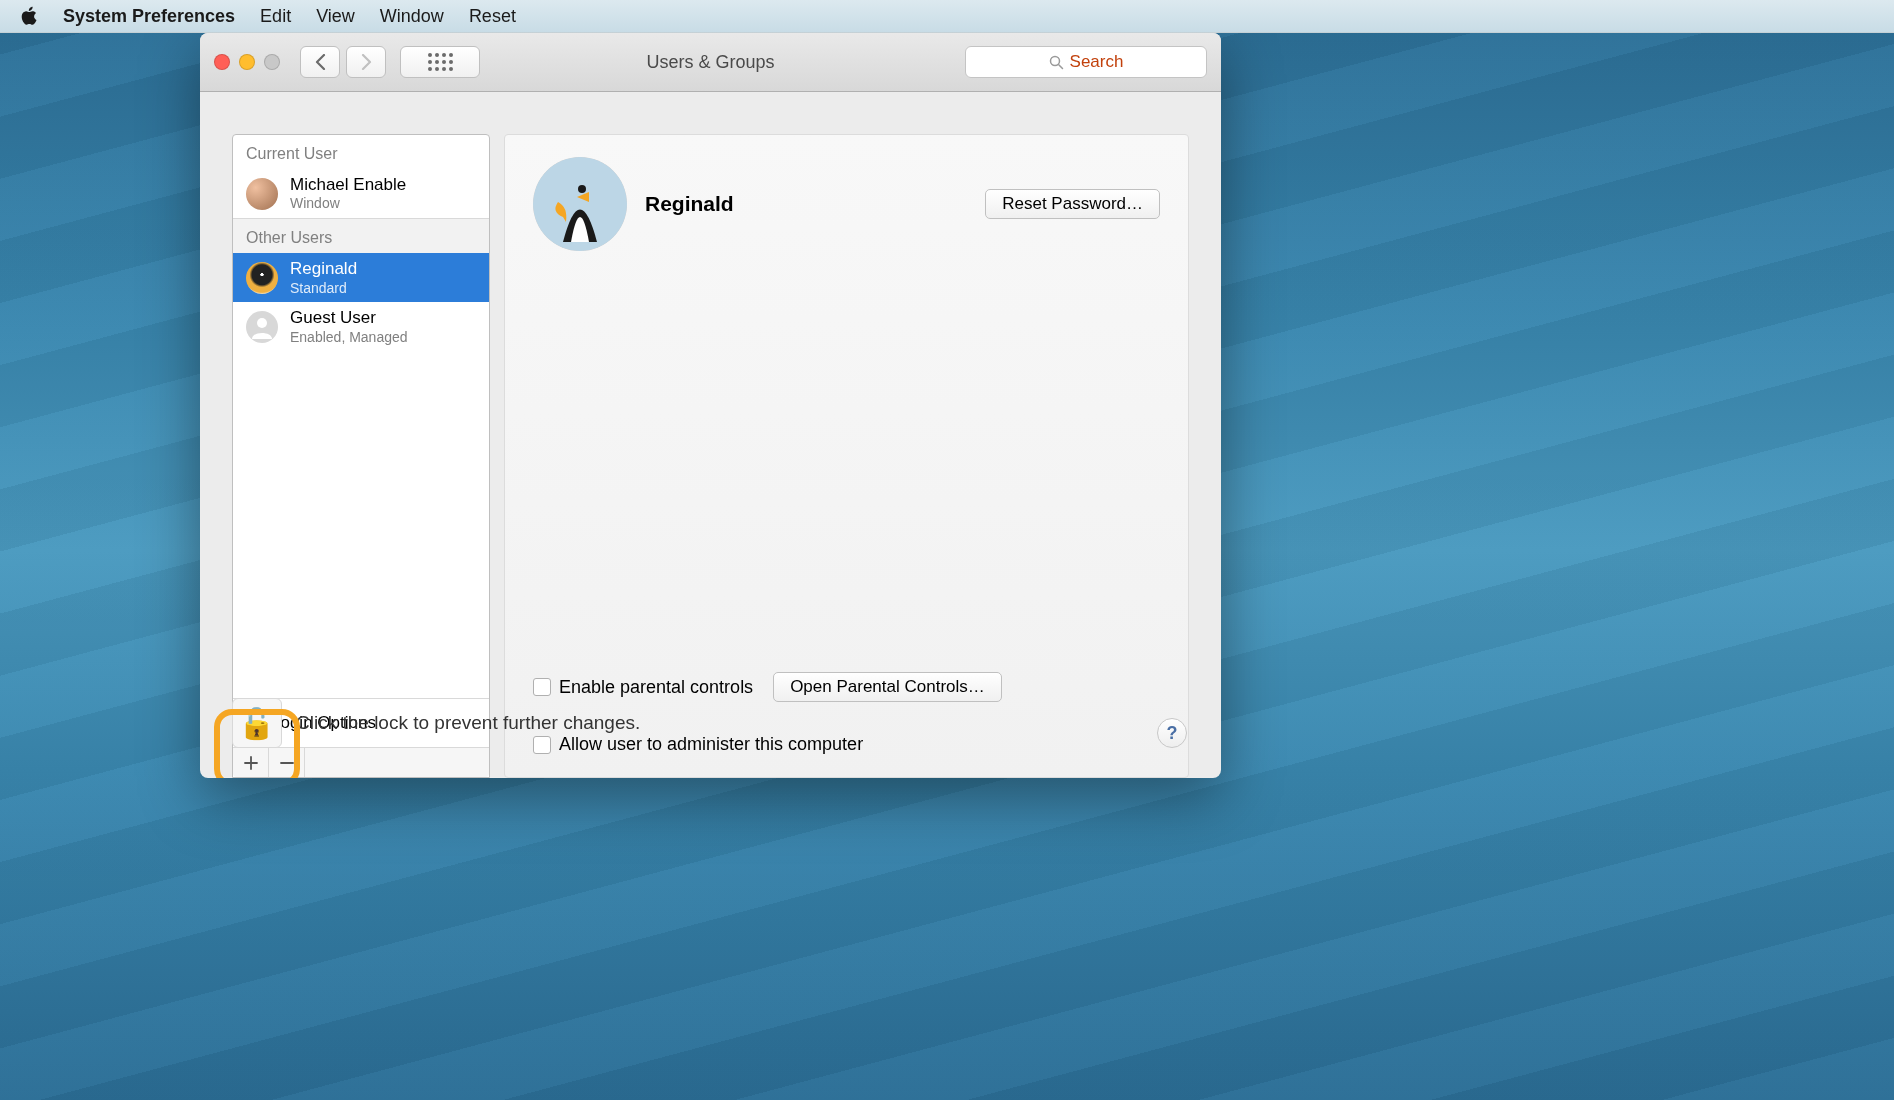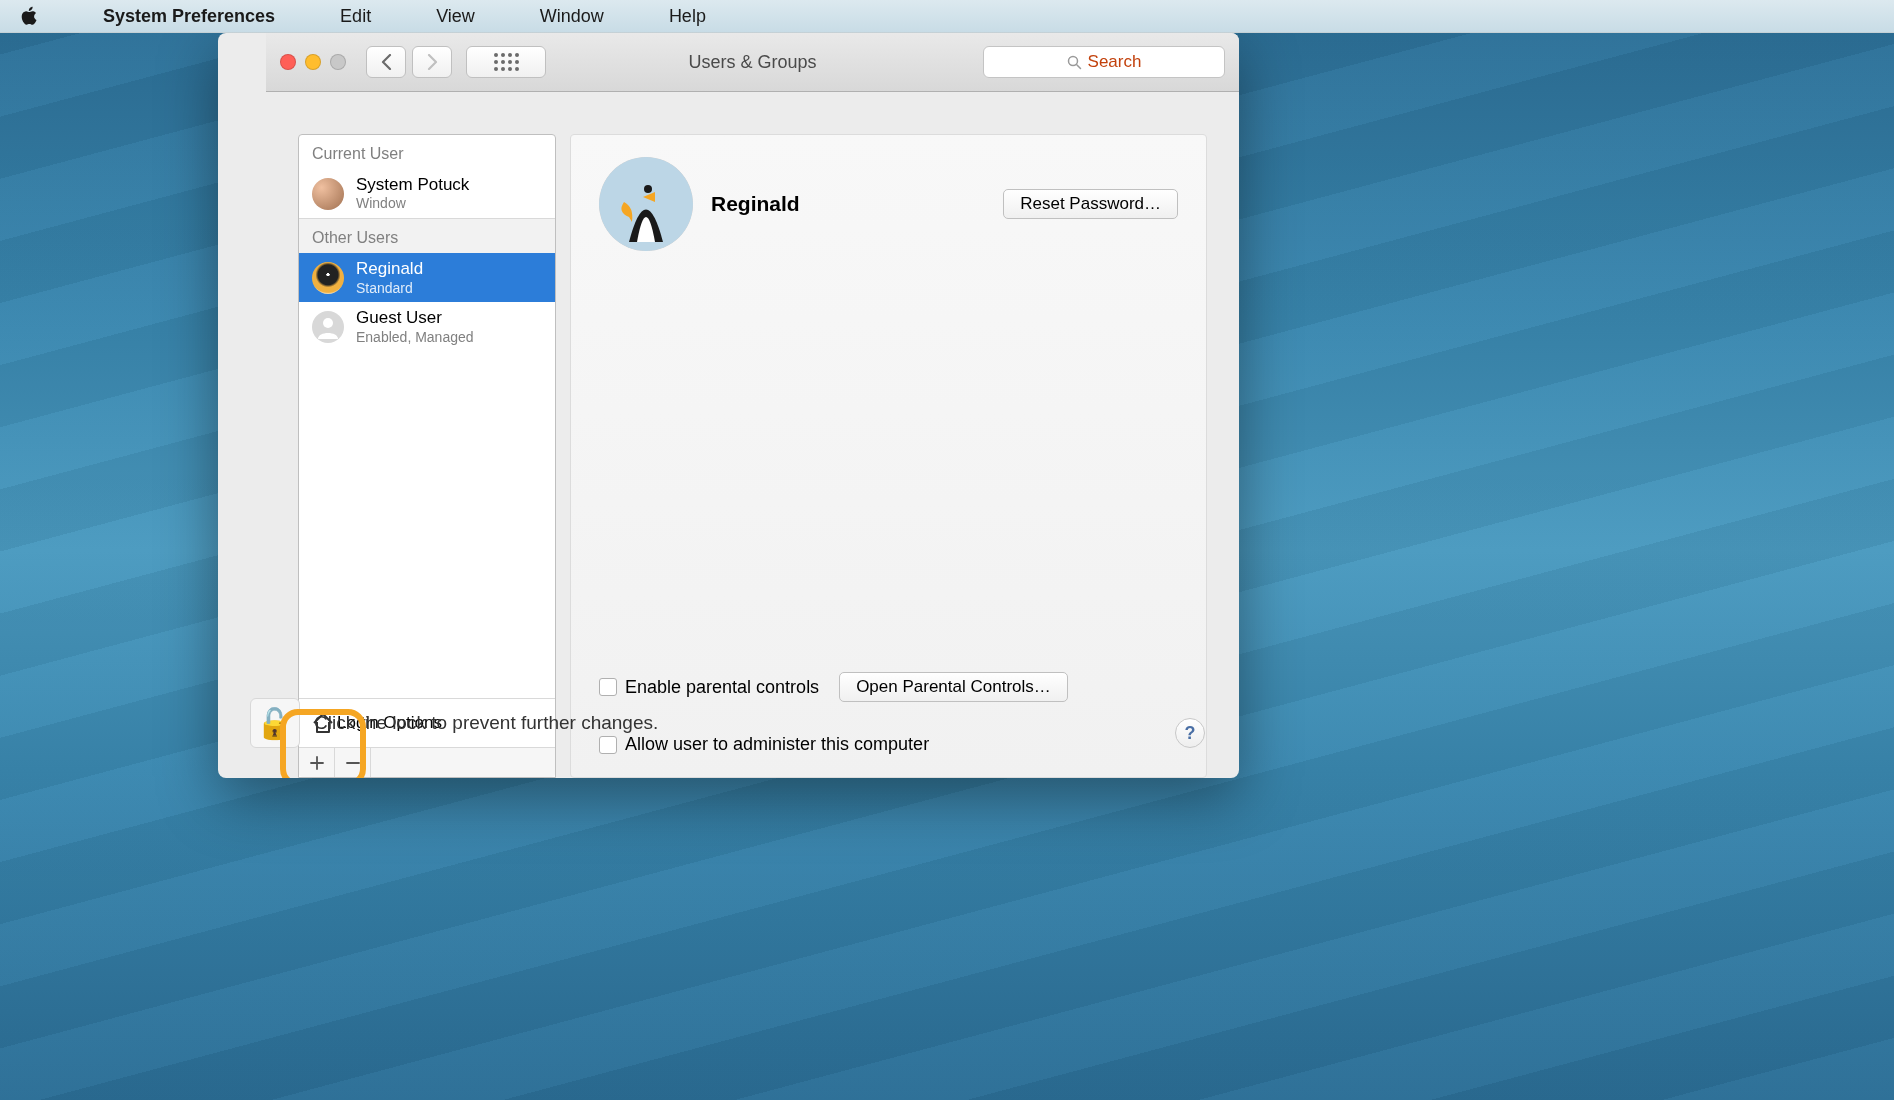--- a/index.html
+++ b/index.html
@@ -8,7 +8,7 @@
     .desktop-bg::before { content:''; position:absolute; inset:0; background: repeating-linear-gradient(-15deg, rgba(255,255,255,0.02) 0, rgba(255,255,255,0.02) 60px, rgba(0,0,0,0.05) 60px, rgba(0,0,0,0.05) 120px); }
     .menubar { position: absolute; top: 0; left: 0; right: 0; height: 33px; background: linear-gradient(180deg, #dce9ef 0%, #c8dce6 100%); display: flex; align-items: center; padding: 0 20px; gap: 25px; z-index: 100; border-bottom: 1px solid rgba(0,0,0,0.1); }
     .apple-logo { width: 18px; height: 20px; }
-    .menubar-item { font-size: 18px; color: #1a1a1a; cursor: default; margin-left: 40px; }
+    .menubar-item { font-size: 18px; color: #1a1a1a; cursor: default; }
     .menubar-item.bold { font-weight: 700; }
     .window { position: absolute; left: 218px; top: 33px; width: 1021px; height: 745px; background: #ececec; border-radius: 8px; box-shadow: 0 20px 60px rgba(0,0,0,0.4); overflow: hidden; display:flex; flex-direction:column;padding-left:48px; }
     .titlebar { height: 59px; background: linear-gradient(180deg, #e9e9e9 0%, #d8d8d8 100%); border-bottom: 1px solid #b0b0b0; display: flex; align-items: center; padding: 0 14px; position: relative; }

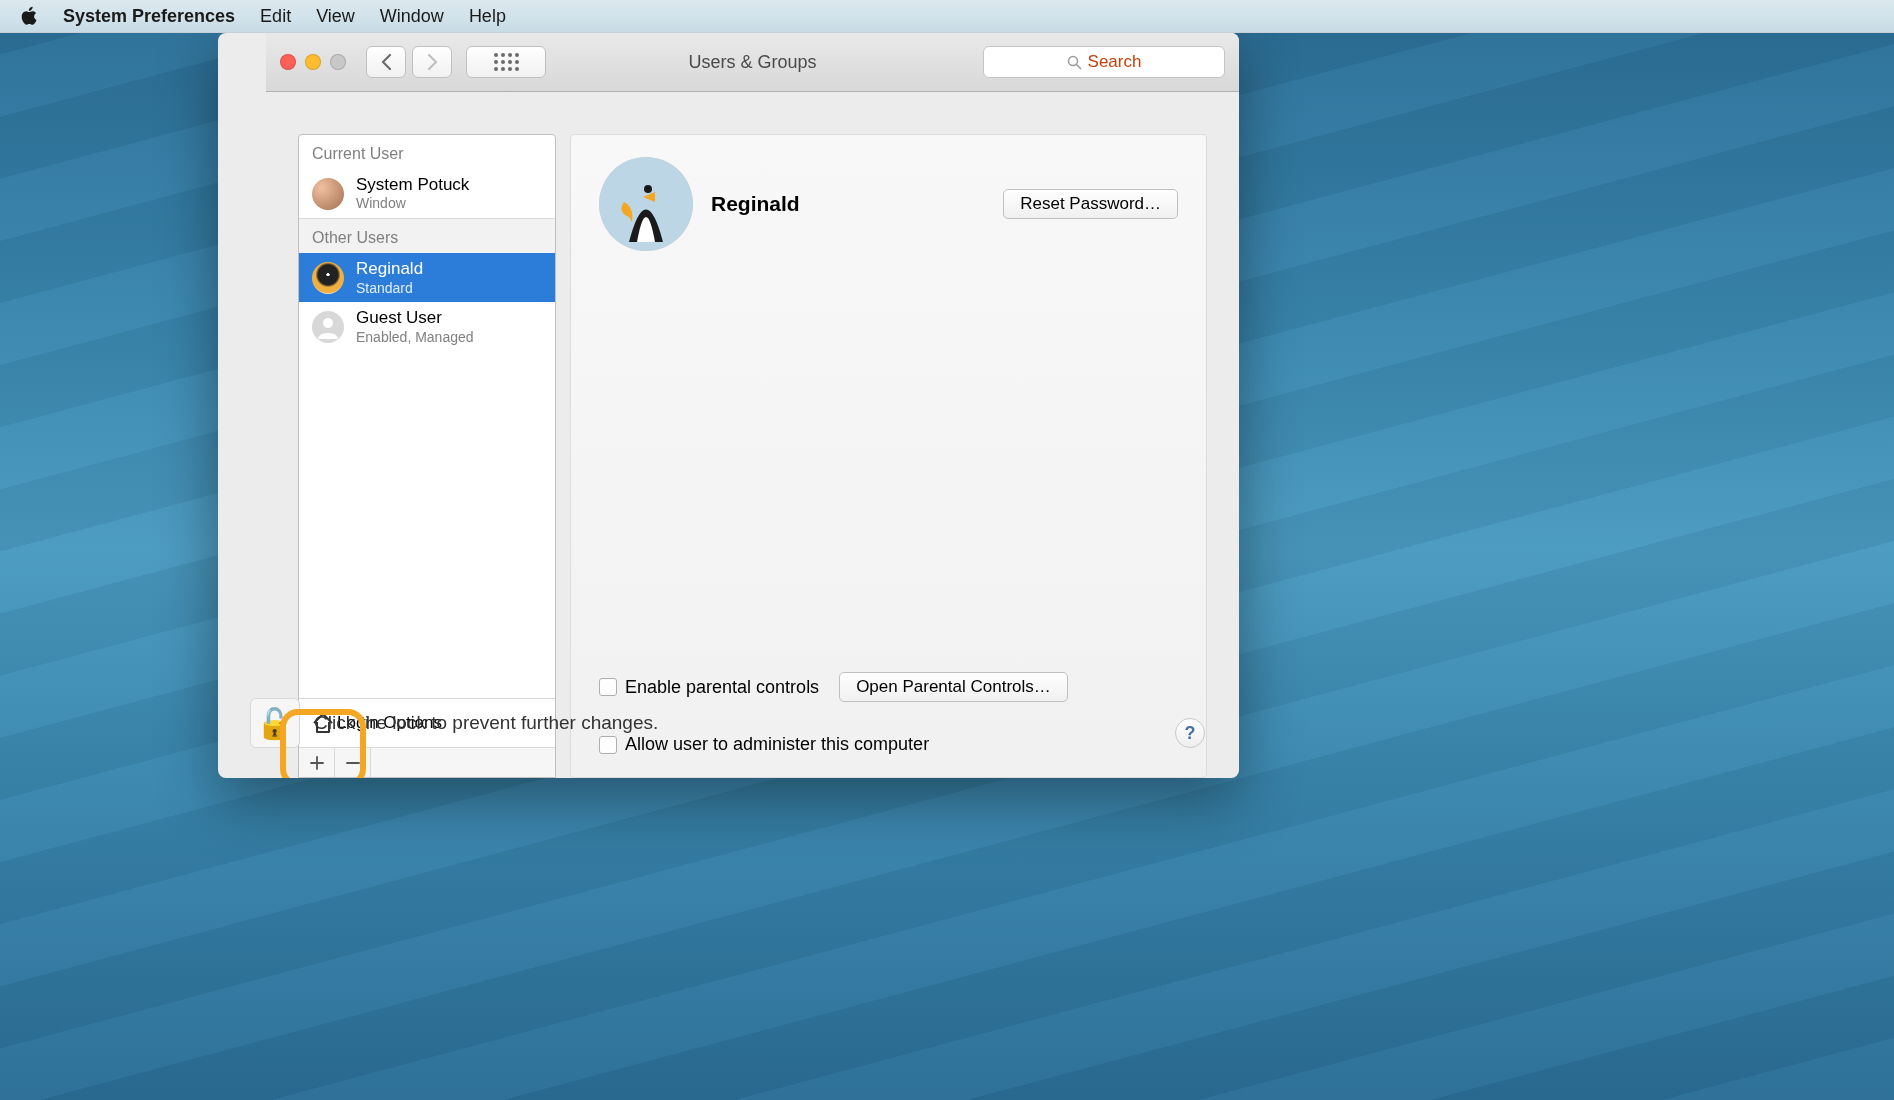--- a/index.html
+++ b/index.html
@@ -67,7 +67,7 @@
   <span class="menubar-item">Edit</span>
   <span class="menubar-item">View</span>
   <span class="menubar-item">Window</span>
-  <span class="menubar-item">Help</span>
+  <span class="menubar-item">Reset</span>
 </div>
 
 <div class="window">

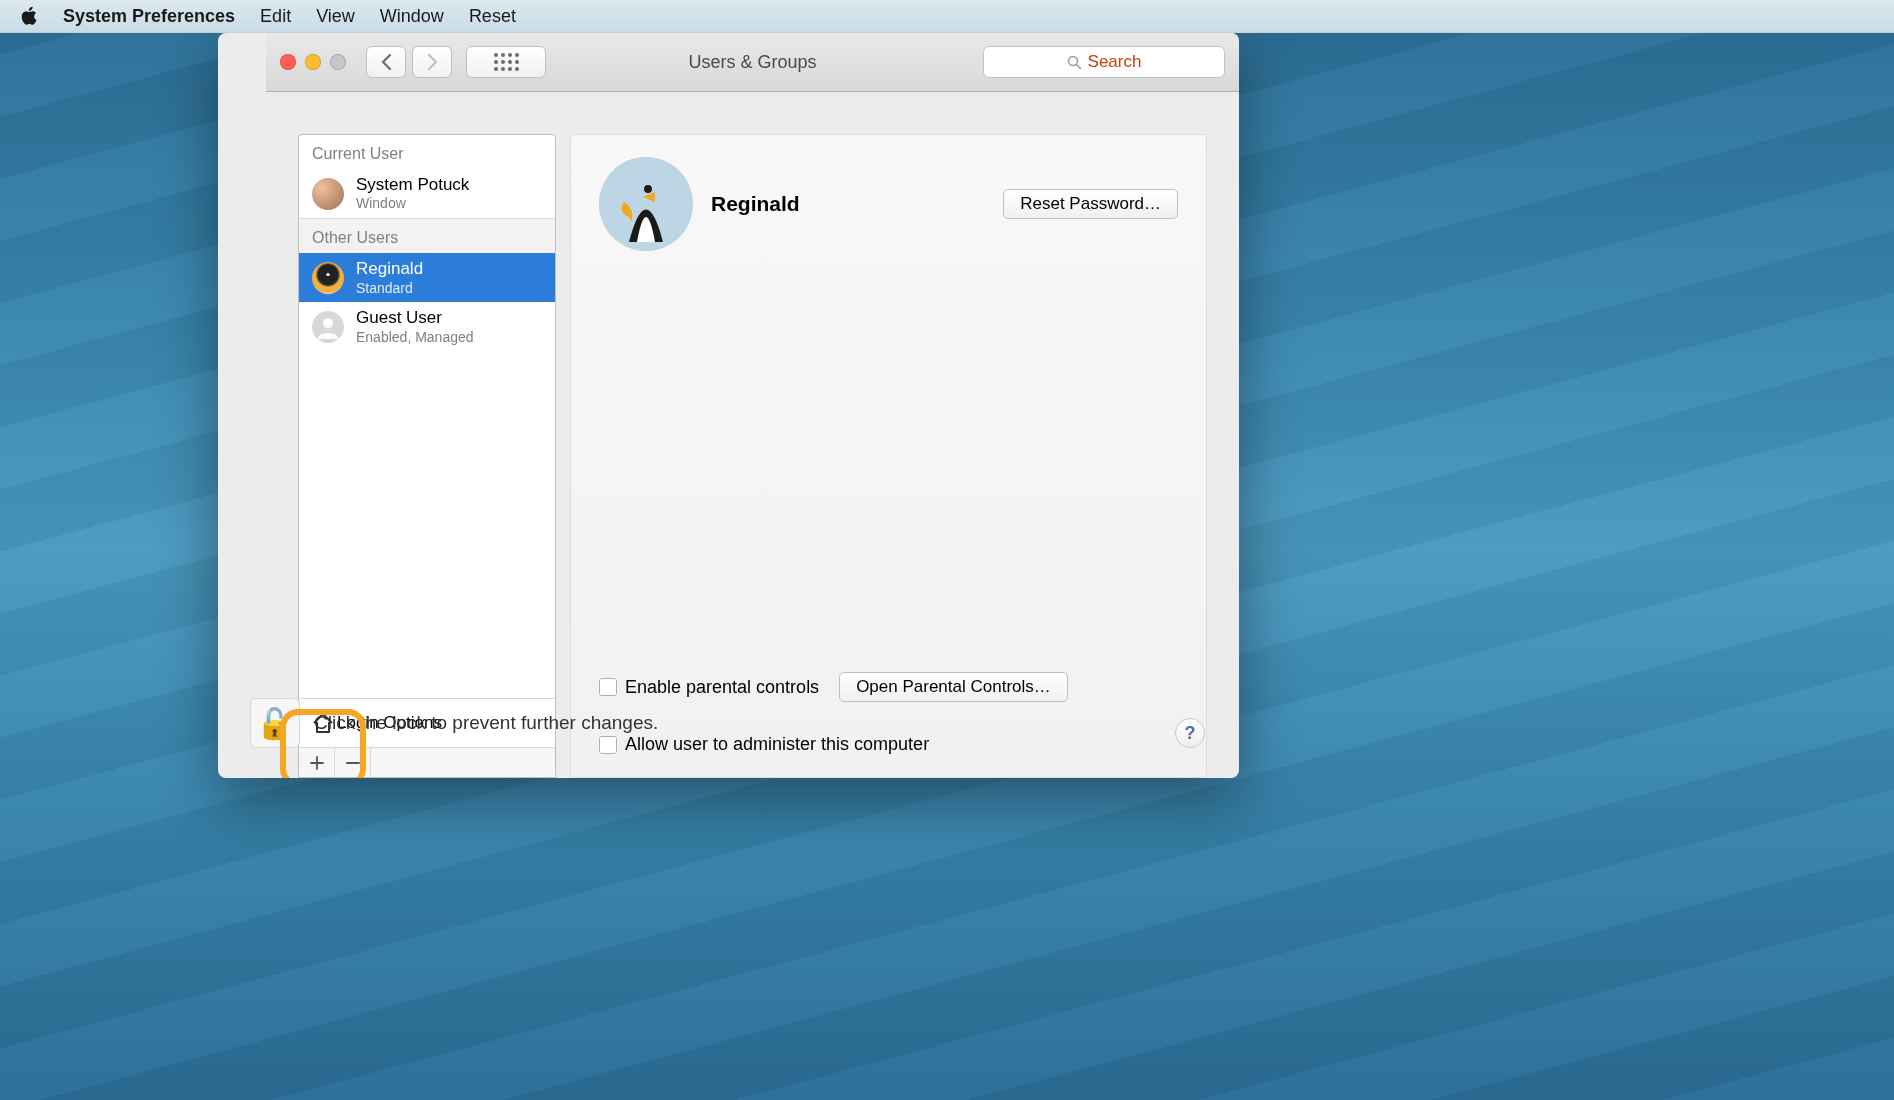--- a/index.html
+++ b/index.html
@@ -10,7 +10,7 @@
     .apple-logo { width: 18px; height: 20px; }
     .menubar-item { font-size: 18px; color: #1a1a1a; cursor: default; }
     .menubar-item.bold { font-weight: 700; }
-    .window { position: absolute; left: 218px; top: 33px; width: 1021px; height: 745px; background: #ececec; border-radius: 8px; box-shadow: 0 20px 60px rgba(0,0,0,0.4); overflow: hidden; display:flex; flex-direction:column;padding-left:48px; }
+    .window { position: absolute; left: 200px; top: 33px; width: 1021px; height: 745px; background: #ececec; border-radius: 8px; box-shadow: 0 20px 60px rgba(0,0,0,0.4); overflow: hidden; display:flex; flex-direction:column; }
     .titlebar { height: 59px; background: linear-gradient(180deg, #e9e9e9 0%, #d8d8d8 100%); border-bottom: 1px solid #b0b0b0; display: flex; align-items: center; padding: 0 14px; position: relative; }
     .traffic-lights { display: flex; gap: 9px; }
     .tl { width: 16px; height: 16px; border-radius: 50%; border: 0.5px solid rgba(0,0,0,0.15); }

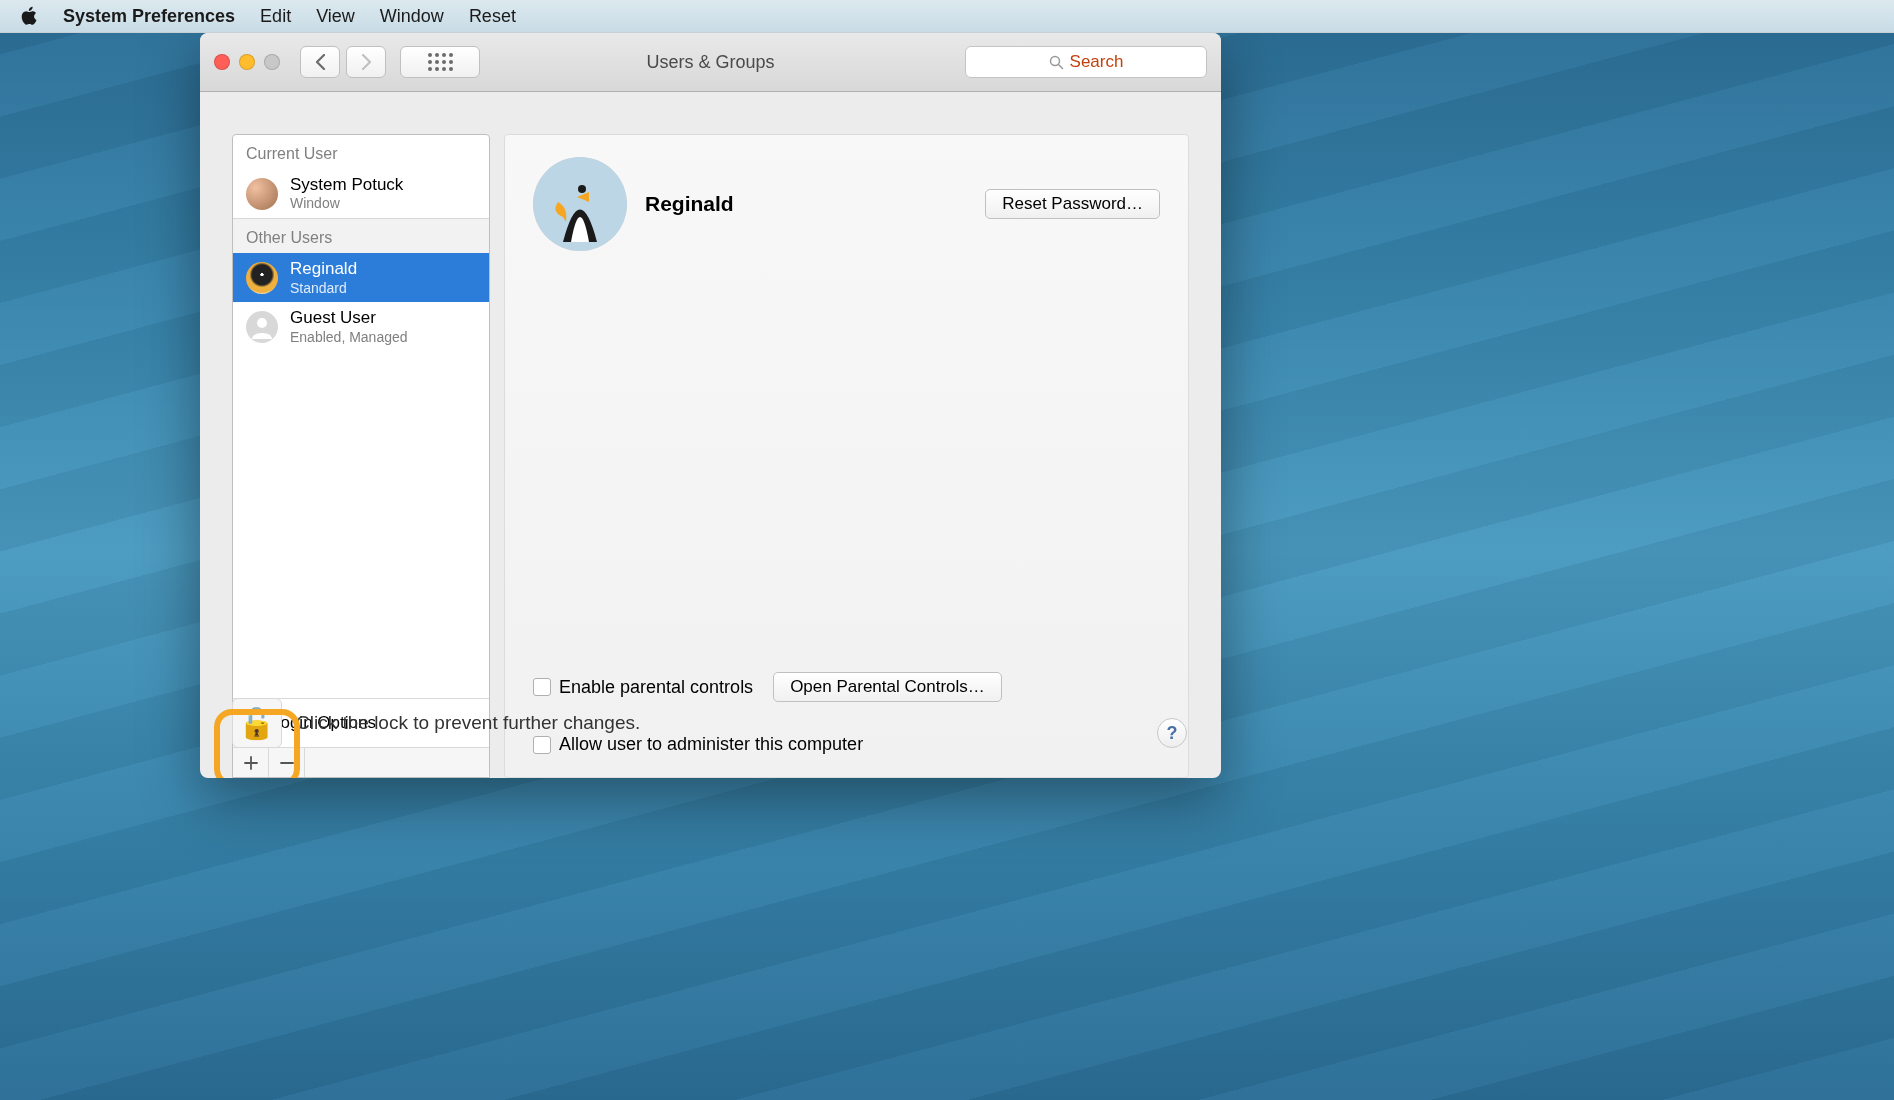--- a/index.html
+++ b/index.html
@@ -122,7 +122,7 @@
       <div class="user-item">
         <div class="avatar-sm" style="background:radial-gradient(circle at 30% 30%, #f0c0a0, #a07050);"></div>
         <div class="user-text">
-          <span class="user-name">System Potuck</span>
+          <span class="user-name">Michael Enable</span>
           <span class="user-role">Window</span>
         </div>
       </div>

